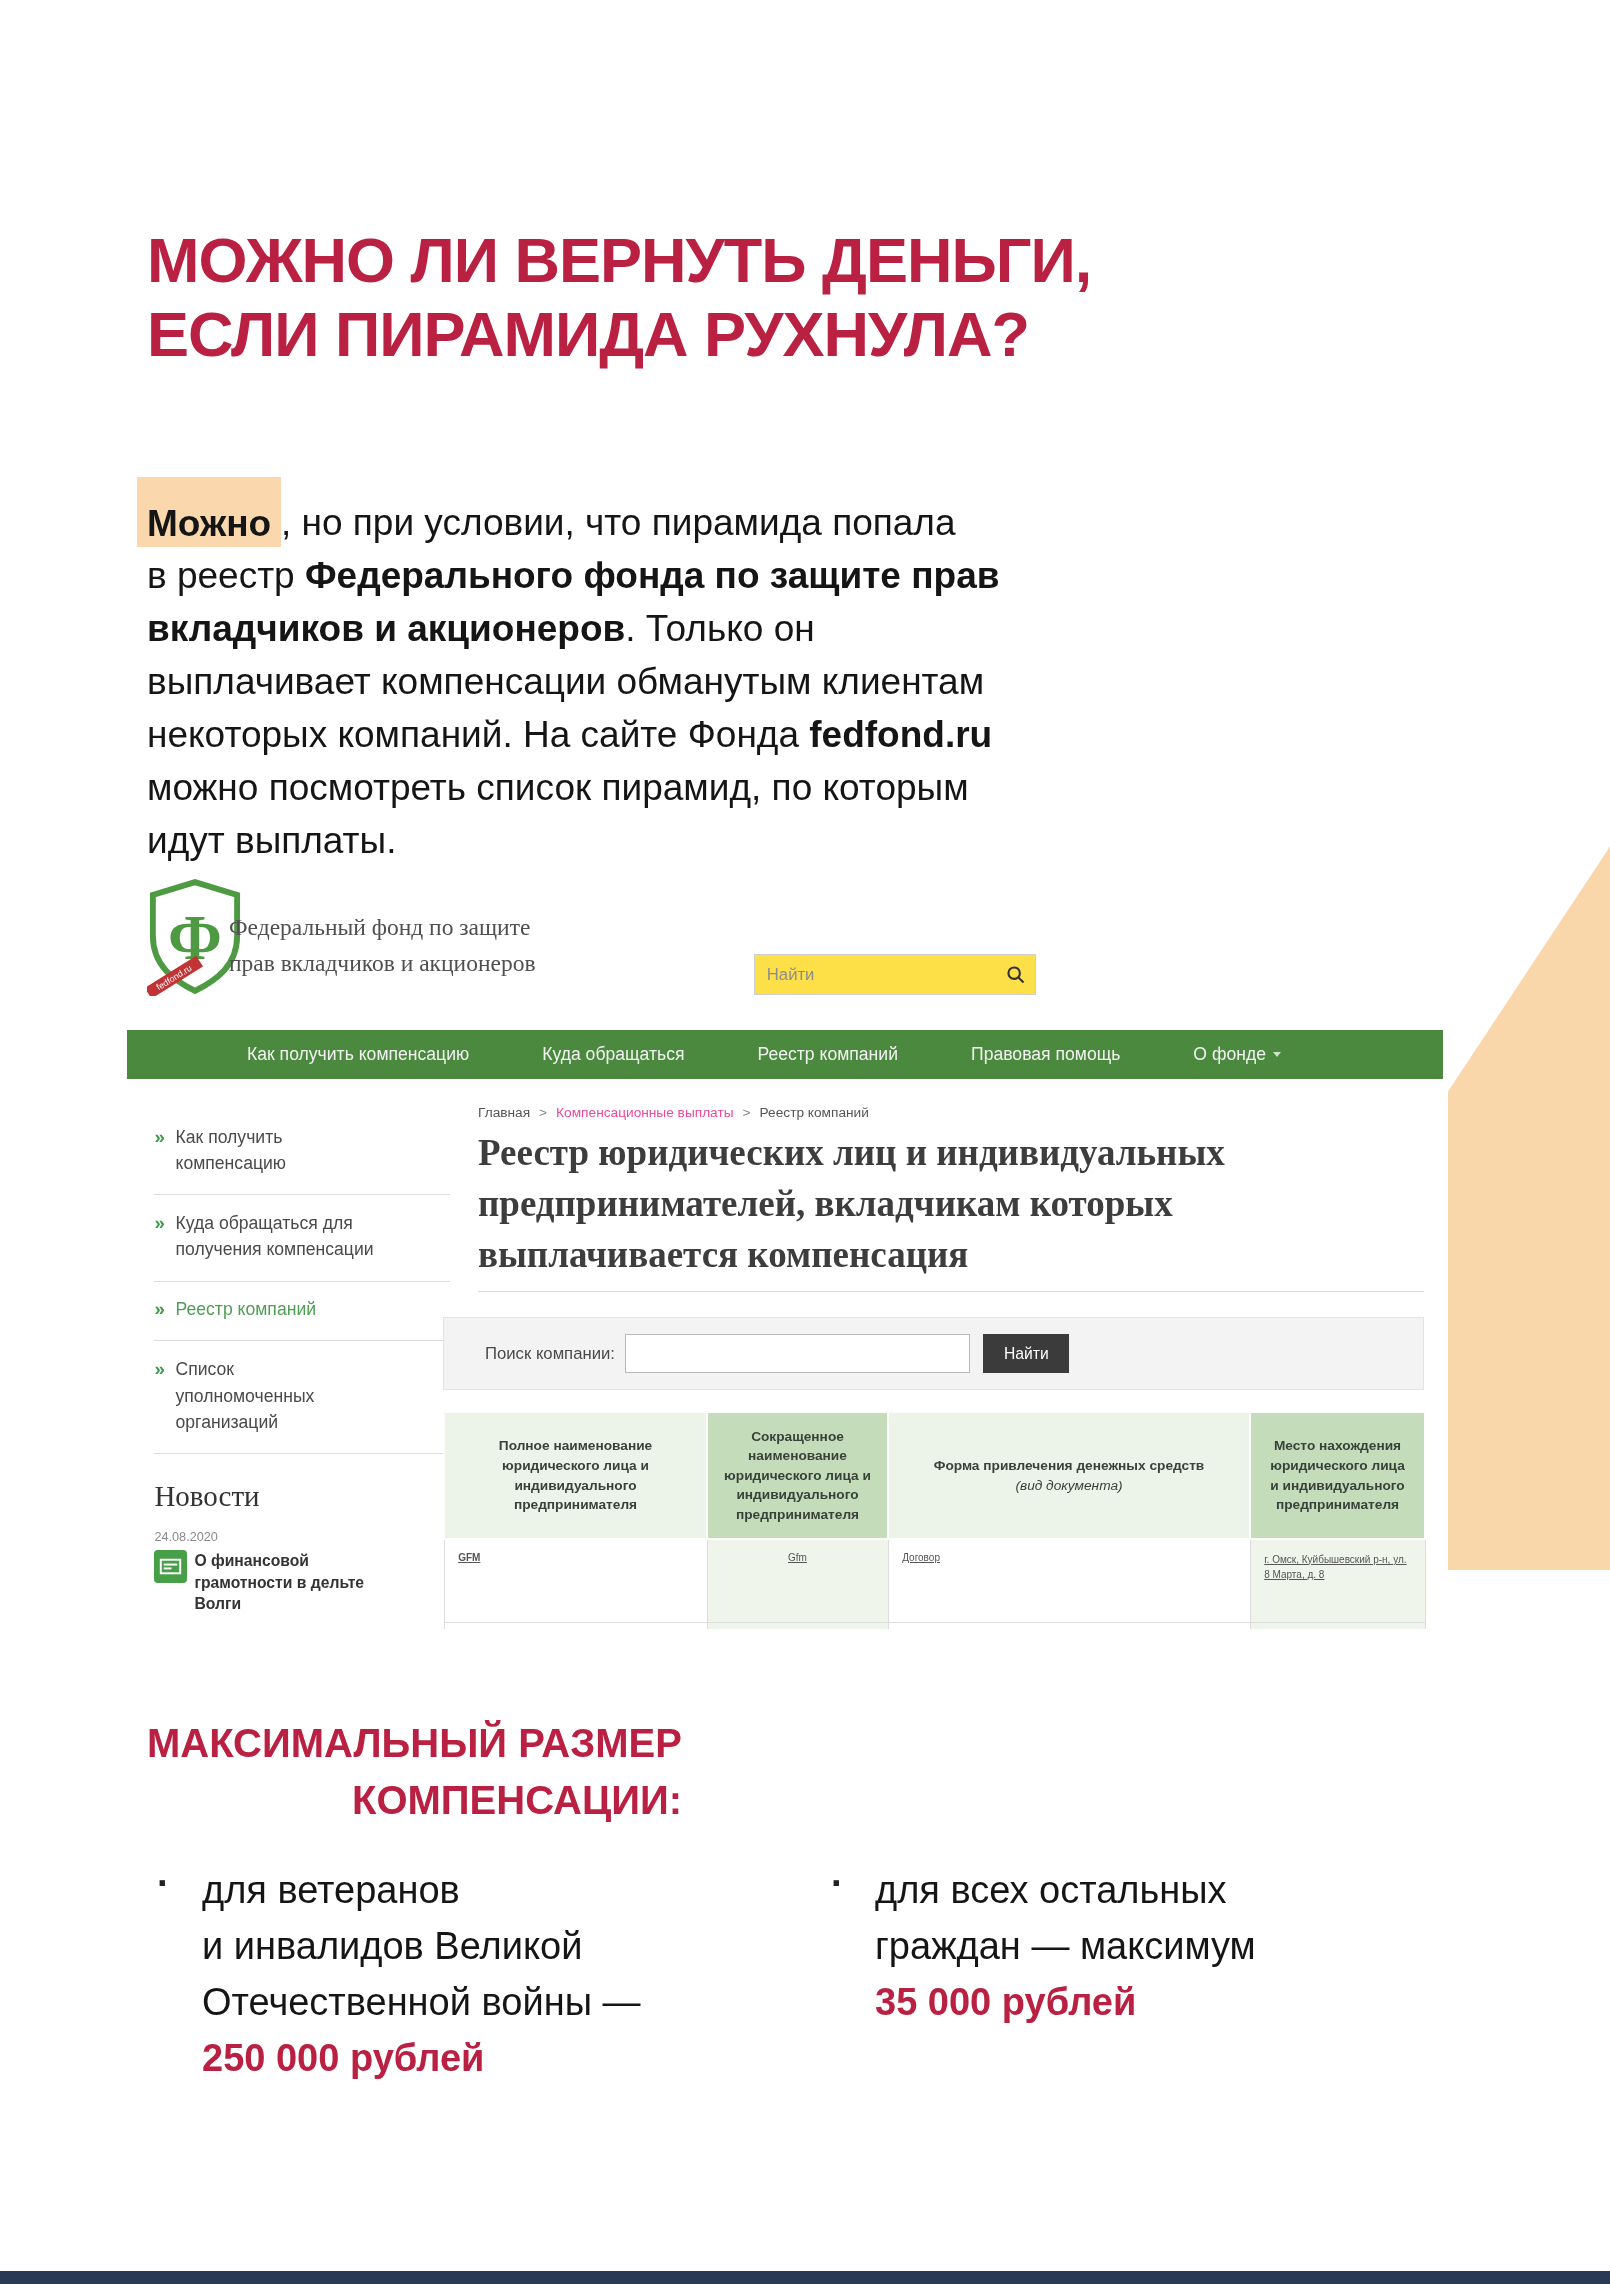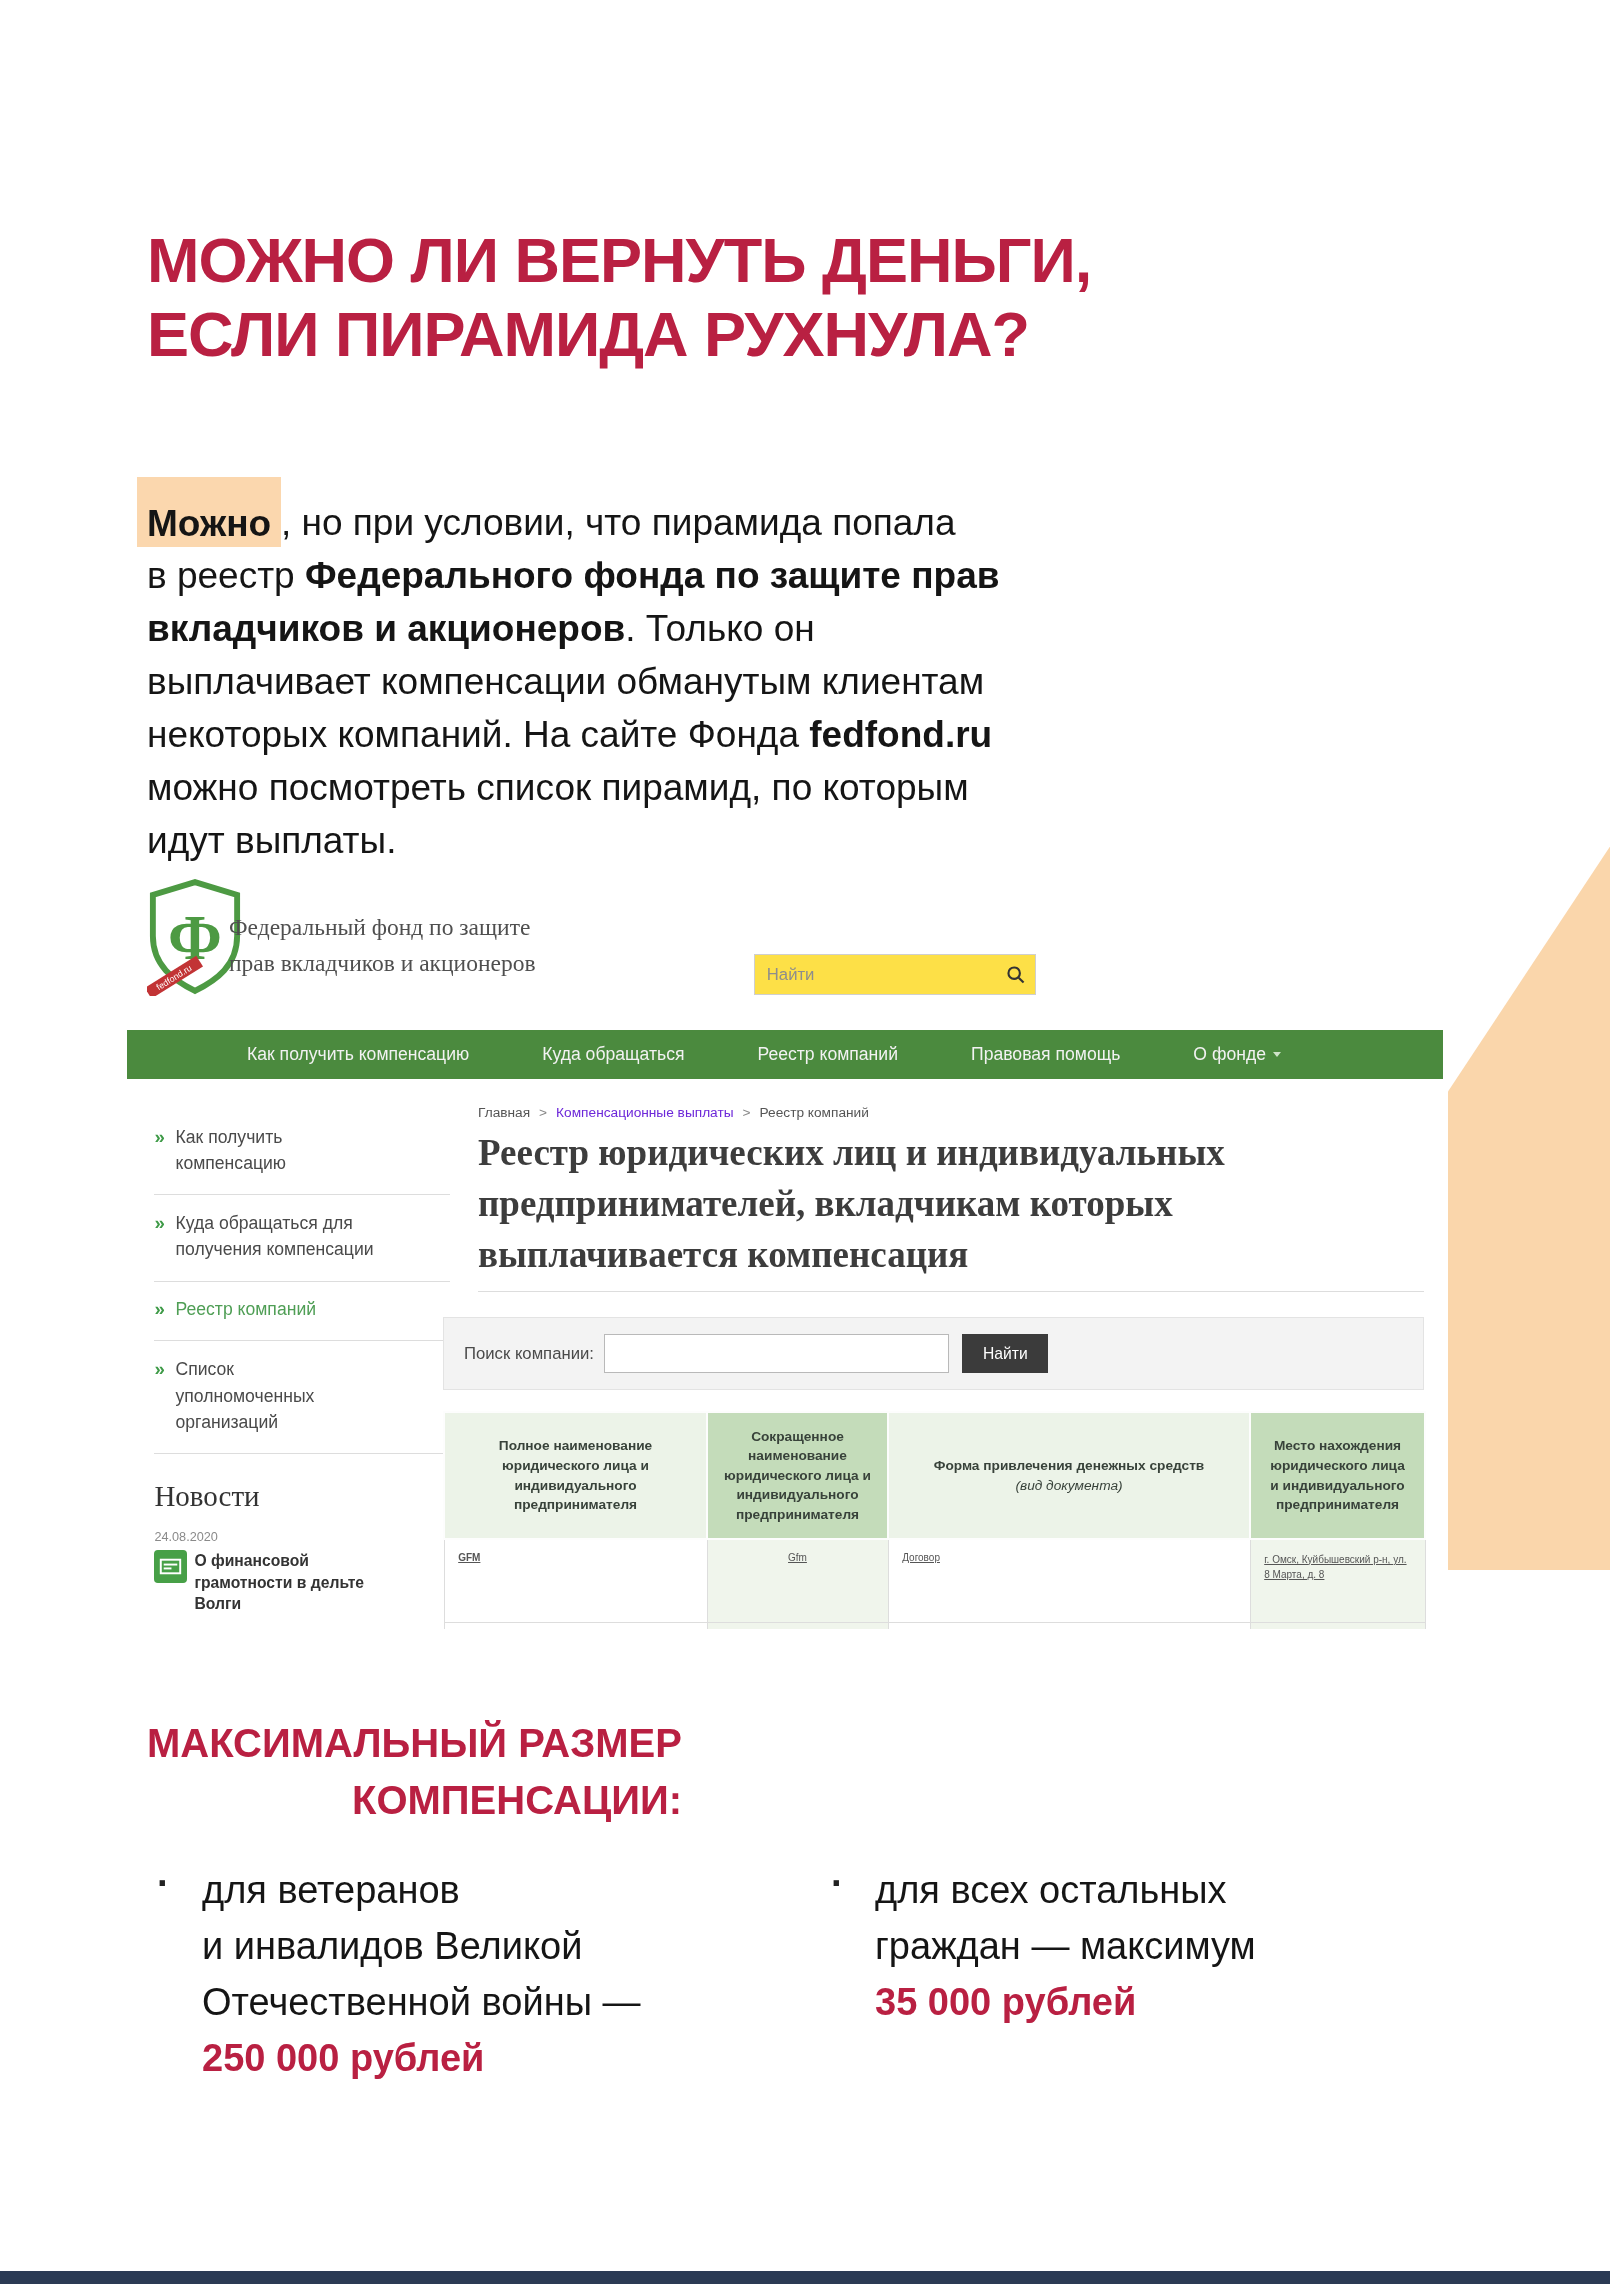--- a/index.html
+++ b/index.html
@@ -54,7 +54,7 @@
   
   .crumbs{left:351px;top:235px;font-size:13.7px;color:#555;display:flex;gap:9px;align-items:center;}
   .crumbs .sep{color:#888;}
-  .crumbs .link-green{color:#6d28d9;cursor:pointer;}
+  .crumbs .link-green{color:#ec4899;cursor:pointer;}
   .crumbs .crumb{cursor:pointer;}
   .mh1{left:351px;top:257px;width:902px;font-family:"Liberation Serif",serif;font-size:37px;
     line-height:51px;font-weight:700;color:#3d3d3d;}

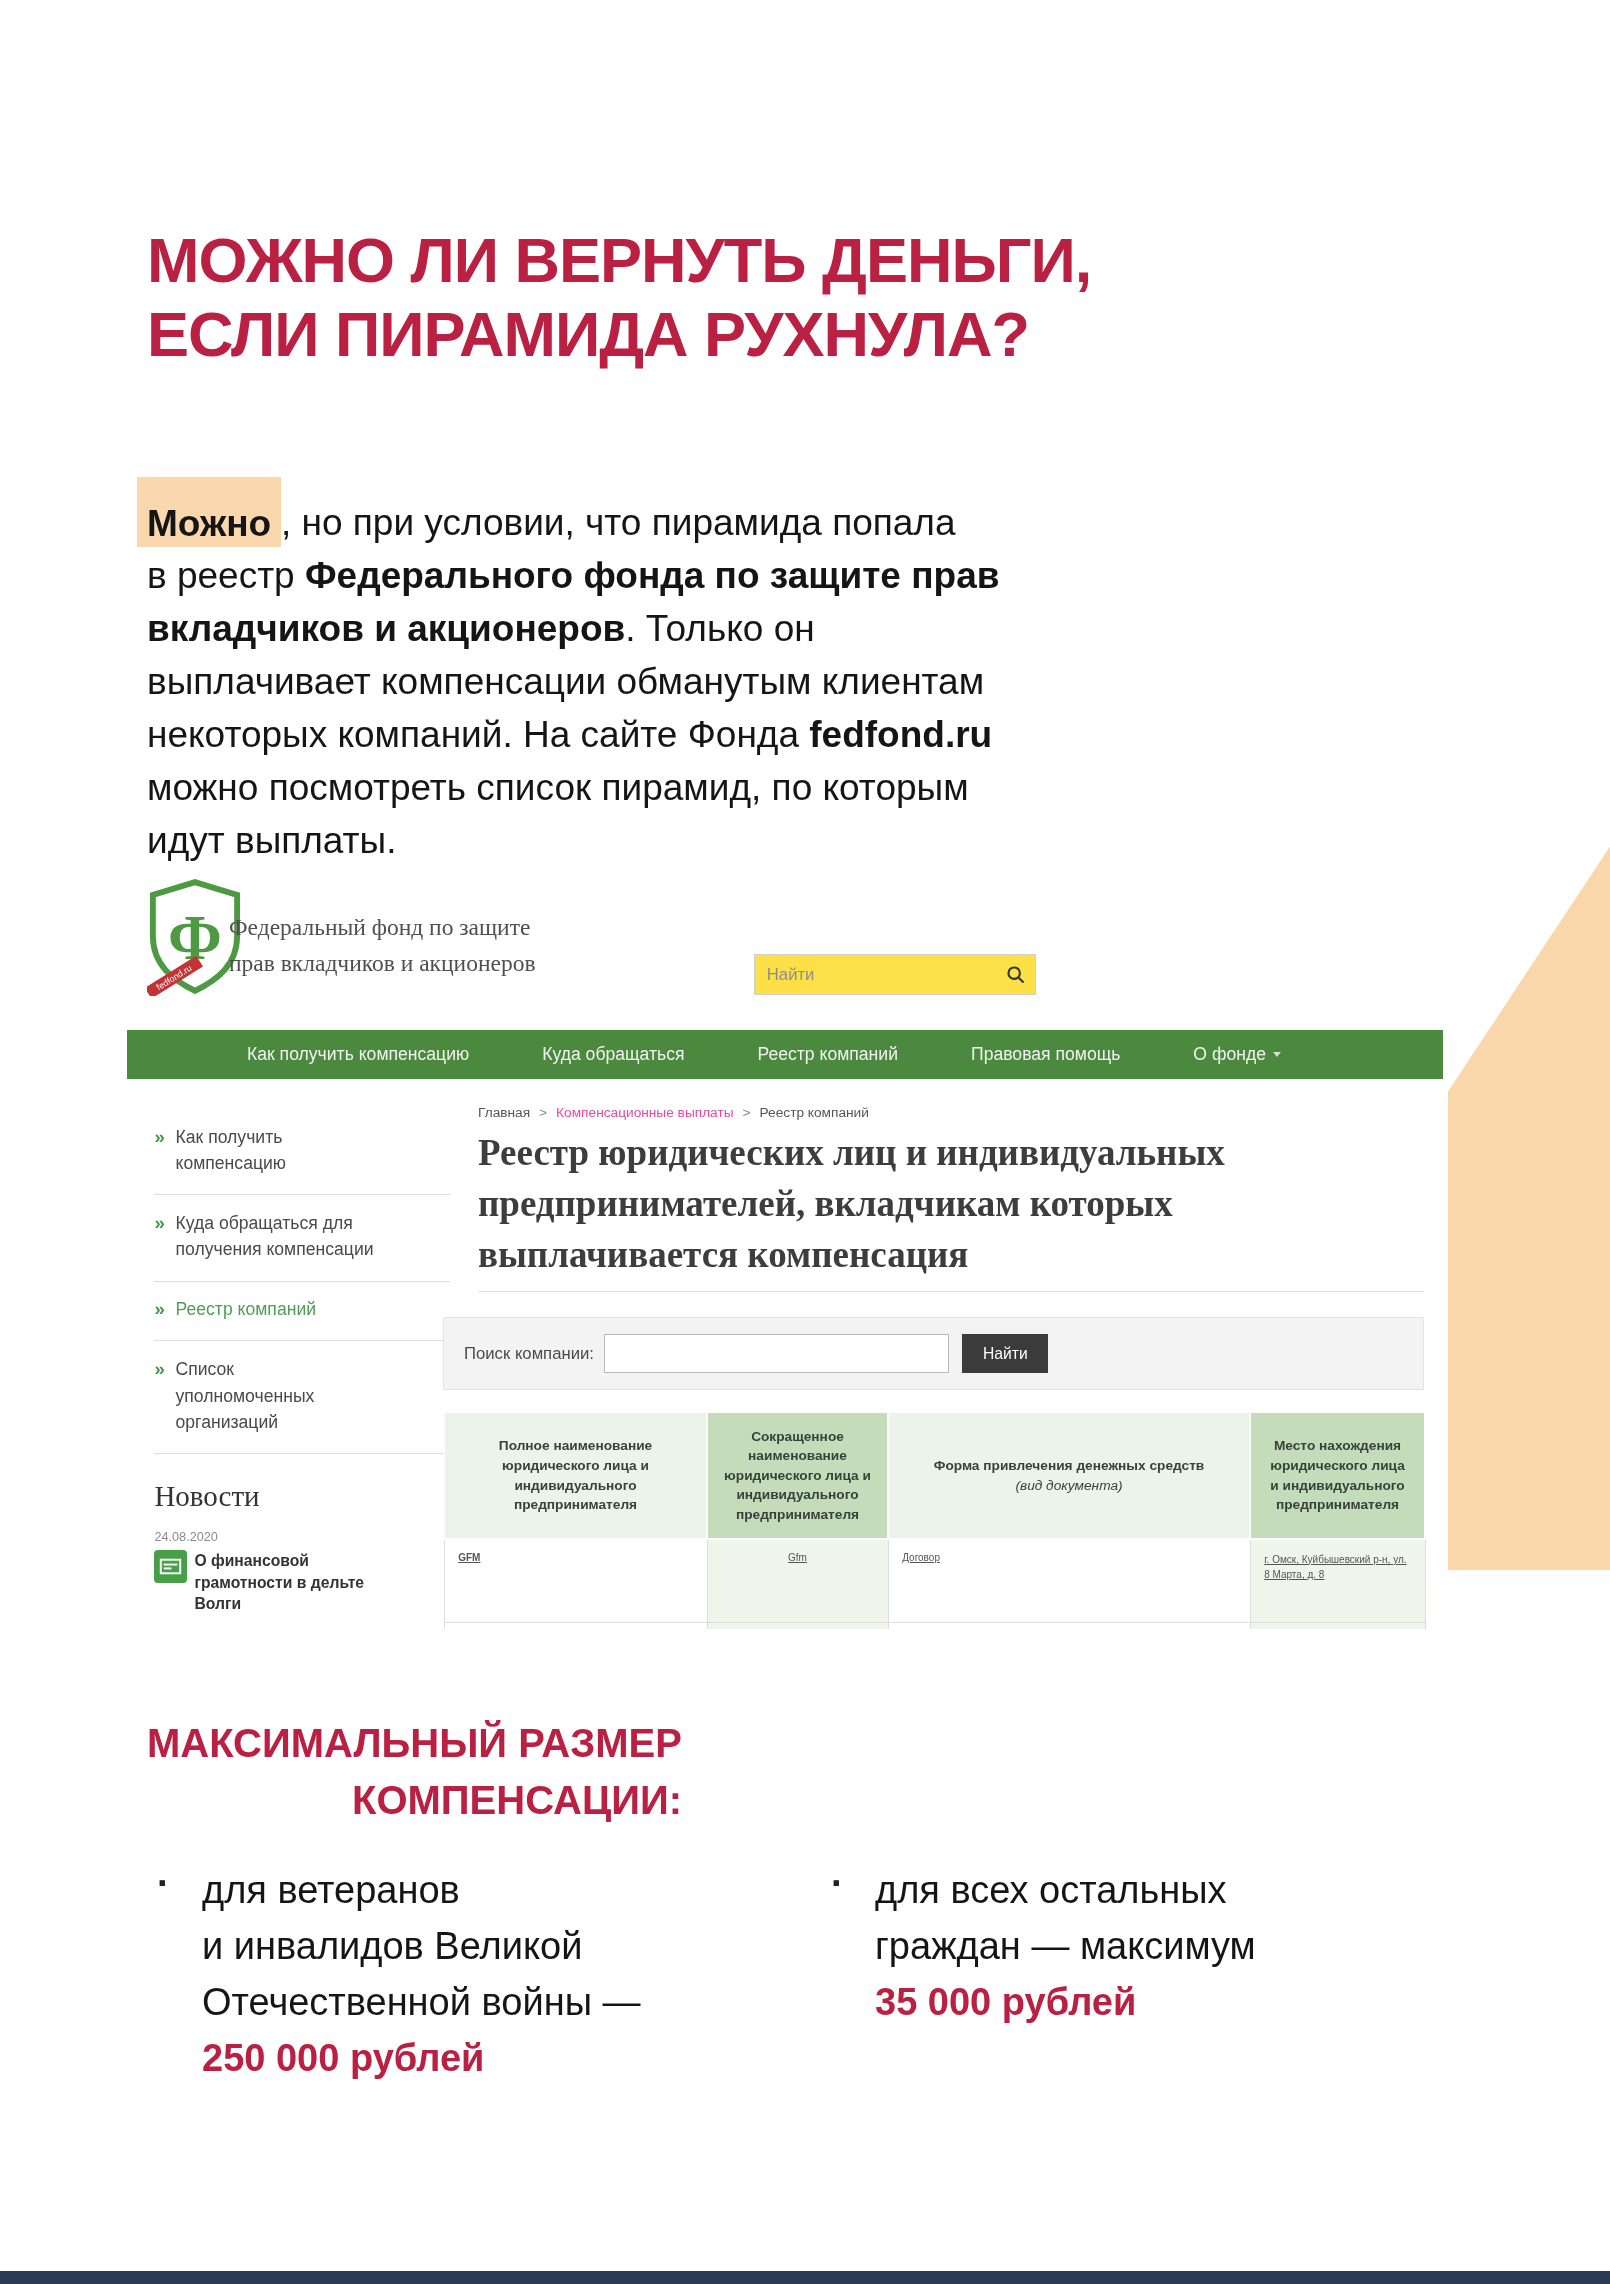--- a/index.html
+++ b/index.html
@@ -60,7 +60,7 @@
     line-height:51px;font-weight:700;color:#3d3d3d;}
   .mhr{left:351px;top:421px;width:946px;height:1px;background:#ddd;}
   .spanel{left:316px;top:447px;width:981px;height:73px;background:#f3f3f3;border:1px solid #e3e3e3;
-    box-sizing:border-box;display:flex;align-items:center;padding-left:20px;}
+    box-sizing:border-box;display:flex;align-items:center;padding-left:41px;}
   .spanel label{font-size:16.7px;color:#4a4a4a;}
   .spanel input{width:345px;height:39px;border:1px solid #b9b9b9;margin-left:9.8px;outline:none;
     font-size:15.7px;padding:0 7.8px;box-sizing:border-box;}

